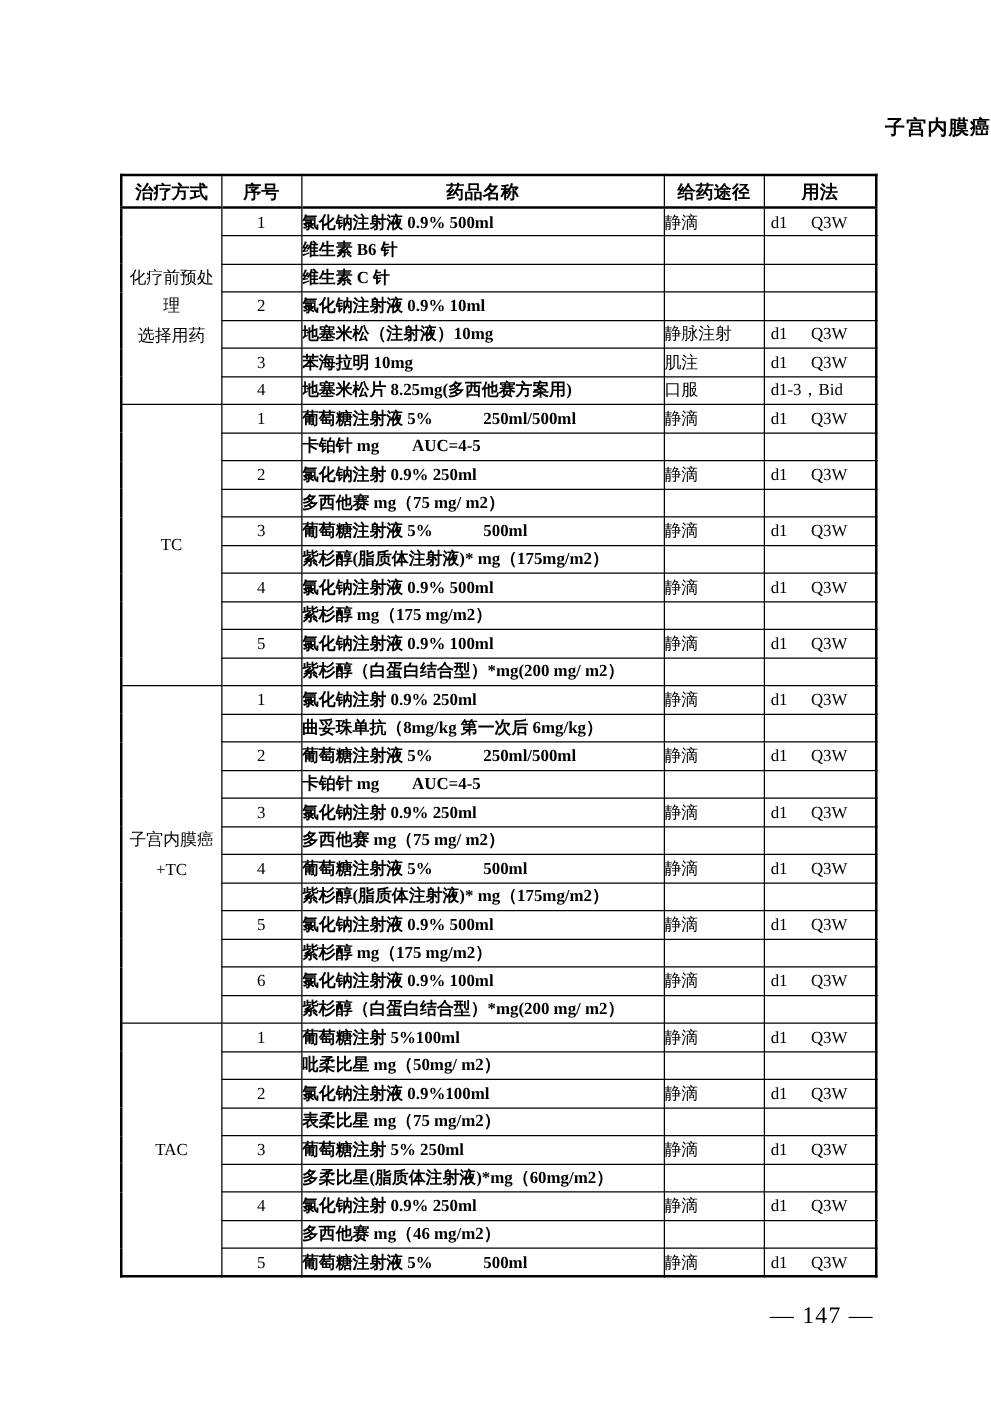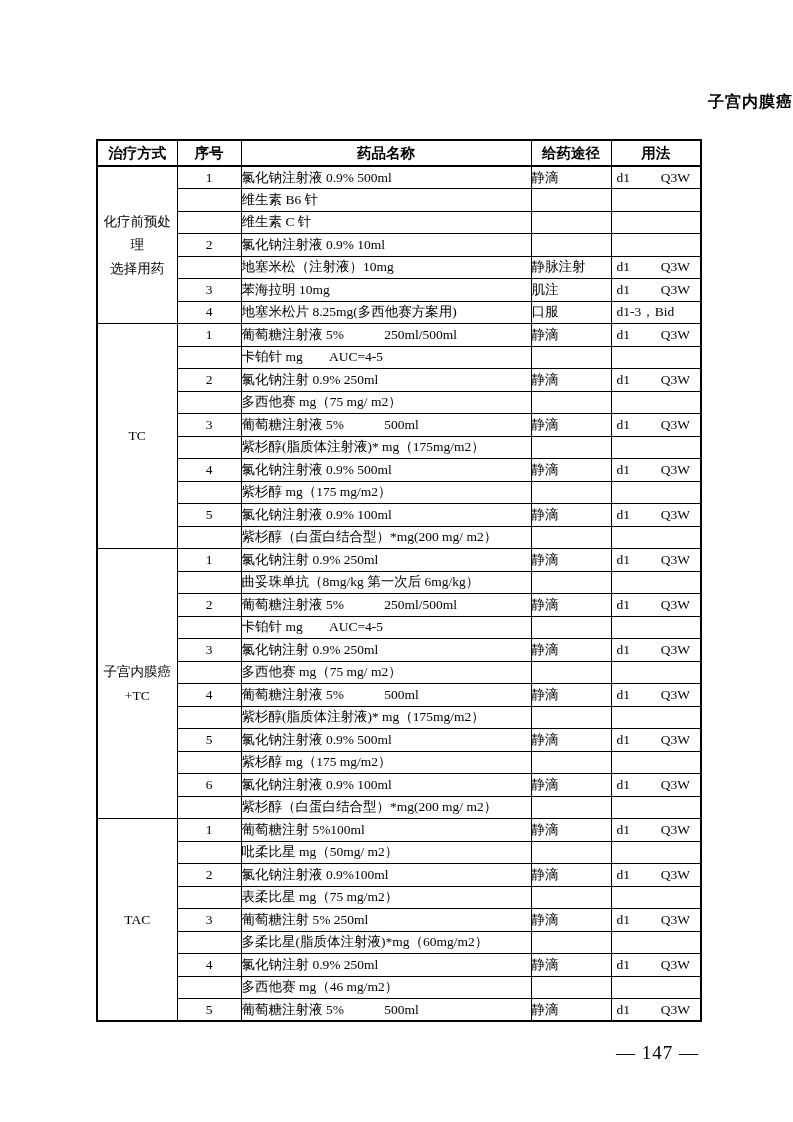--- a/index.html
+++ b/index.html
@@ -55,6 +55,7 @@
   .drug-cell {
     padding-left: 5px;
     white-space: pre;
+    font-weight: bold;
   }
   .route-cell { padding-left: 4px; }
   .usage-wrap {

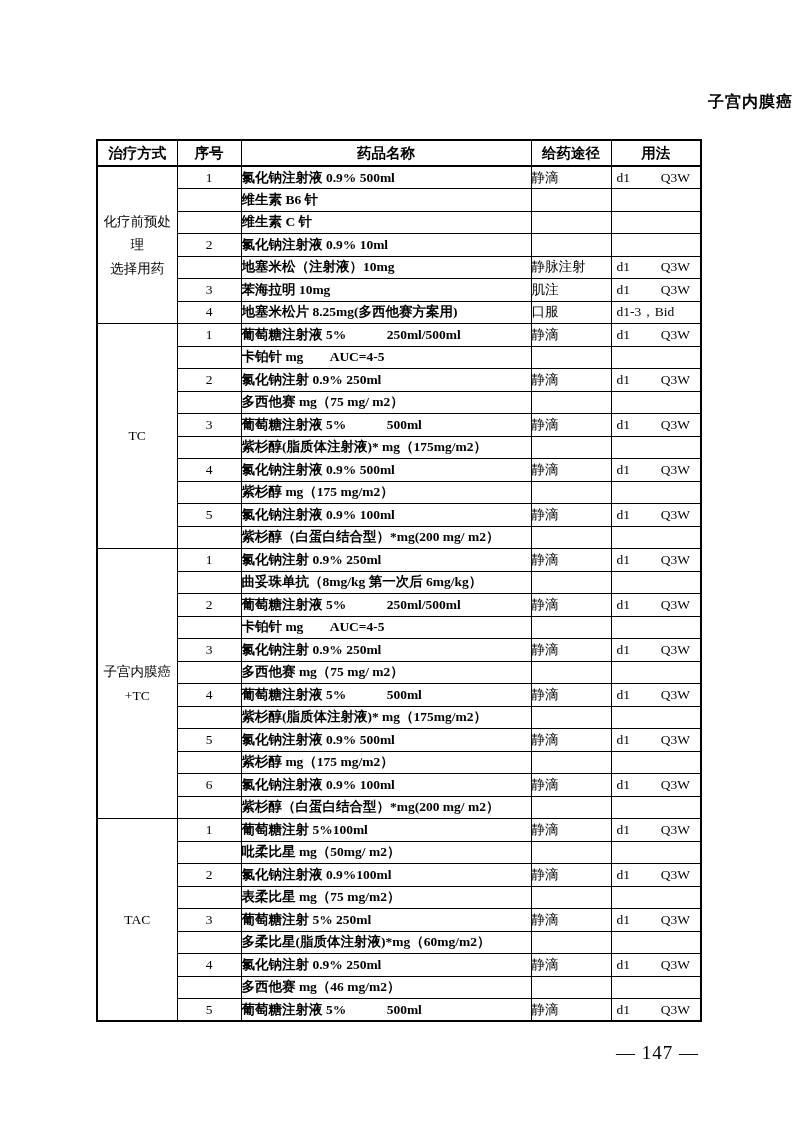--- a/index.html
+++ b/index.html
@@ -62,7 +62,7 @@
     display: flex;
     justify-content: space-between;
     align-items: center;
-    padding: 0 10px 0 5px;
+    padding: 0 22px 0 5px;
   }
   .page-number {
     position: absolute;

